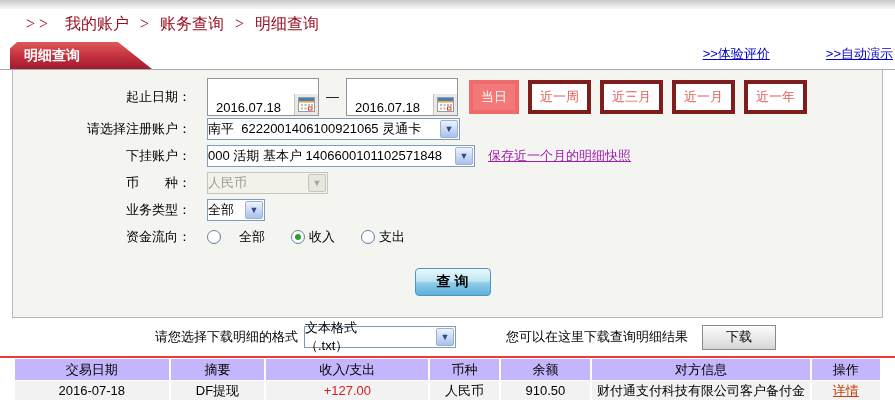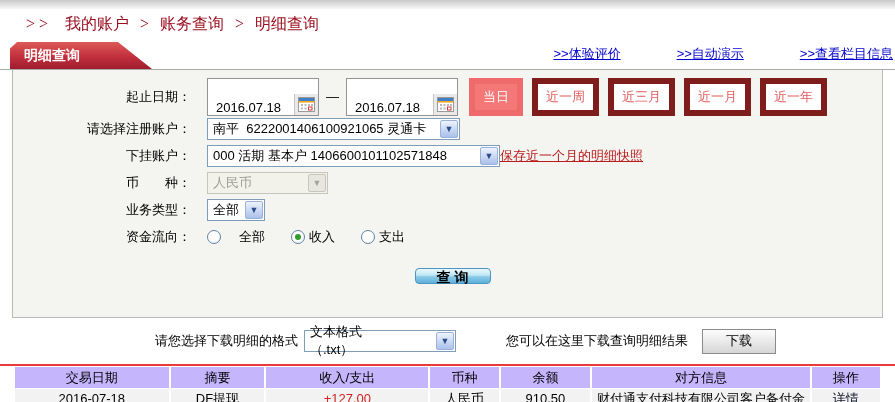--- a/index.html
+++ b/index.html
@@ -165,7 +165,6 @@
   <div class="header-links">
     <a><span>&gt;&gt;</span><span>体验评价</span></a>
     <a><span>&gt;&gt;</span><span>自动演示</span></a>
-    <a><span>&gt;&gt;</span><span>查看栏目信息</span></a>
   </div>
 </div>
 

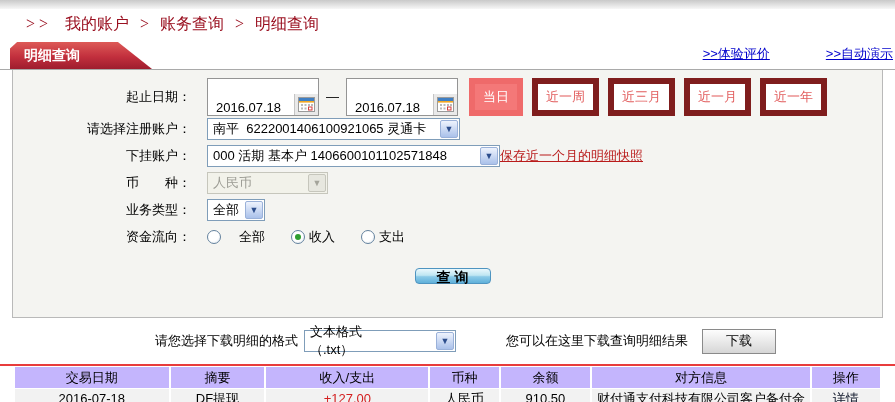--- a/index.html
+++ b/index.html
@@ -64,7 +64,7 @@
   
   .periods { display: flex; gap: 9px; margin-left: 11px; }
   .pbtn {
-    border: 6px solid #7f1d1d; background: #fff; color: #e25e5e;
+    border: 4px solid #7f1d1d; background: #fff; color: #e25e5e;
     font-size: 13px; padding: 4px 8px; cursor: pointer; font-family: inherit;
   }
   .pbtn.checked { background: #f47878; border-color: #ef6a6a; color: #fff; }

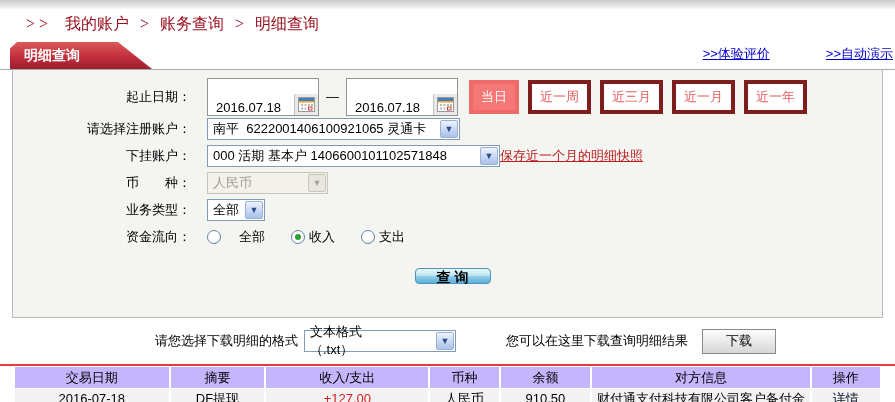--- a/index.html
+++ b/index.html
@@ -74,7 +74,7 @@
     display: inline-flex; align-items: center; justify-content: space-between;
     height: 22px; border: 1px solid #7f9db9; background: #fff; cursor: pointer;
   }
-  .sel .sel-text { padding-left: 5px; font-size: 13px; }
+  .sel .sel-text { font-size: 13px; }
   .sel .arrow {
     width: 18px; height: 18px; margin-right: 1px; border-radius: 2px;
     border: 1px solid #9ab1d9; background: linear-gradient(#eef3fd, #aac1ea);

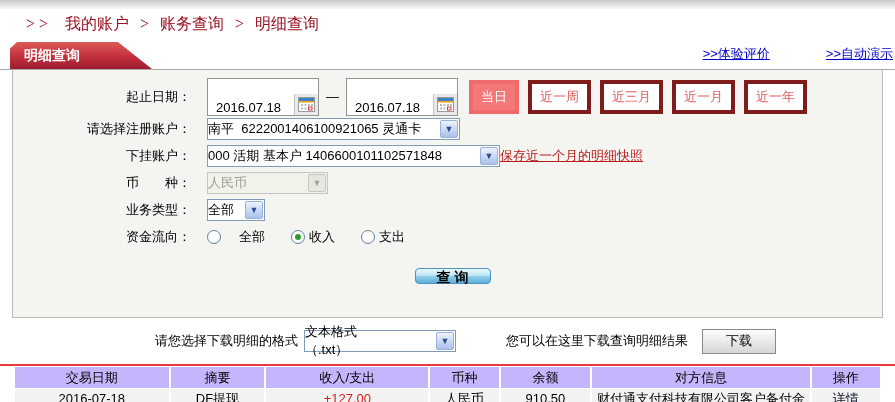--- a/index.html
+++ b/index.html
@@ -86,7 +86,7 @@
   .sel.disabled .arrow {
     border-color: #c6c6bc; background: #e7e7df; color: #a4a49a;
   }
-  .w-reg { width: 253px; } .w-sub { width: 293px; }
+  .w-reg { width: 253px; } .w-sub { width: 268px; }
   .w-cur { width: 121px; } .w-biz { width: 58px; } .w-fmt { width: 152px; gap: 40px; }
 
   .textlink { color: #b91c1c; text-decoration: underline; margin-left: 0; cursor: pointer; }

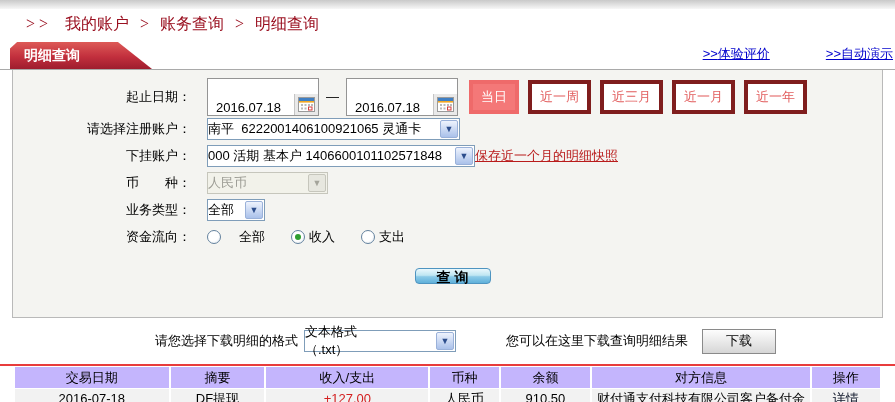--- a/index.html
+++ b/index.html
@@ -89,7 +89,7 @@
   .w-reg { width: 253px; } .w-sub { width: 268px; }
   .w-cur { width: 121px; } .w-biz { width: 58px; } .w-fmt { width: 152px; gap: 40px; }
 
-  .textlink { color: #b91c1c; text-decoration: underline; margin-left: 0; cursor: pointer; }
+  .textlink { color: #a21caf; text-decoration: underline; margin-left: 13px; cursor: pointer; }
 
   
   .radiogrp { display: flex; align-items: center; }

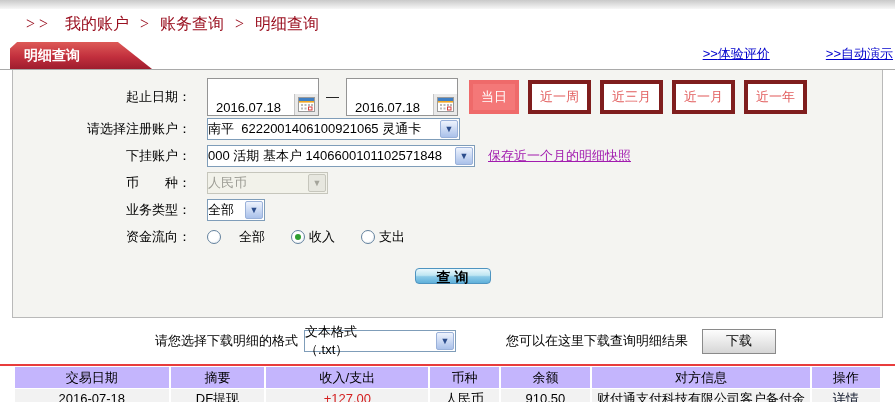--- a/index.html
+++ b/index.html
@@ -107,7 +107,7 @@
   
   .qrow { text-align: center; margin-top: 18px; }
   .qbtn {
-    width: 76px; height: 16px; margin-left: 10px;
+    width: 76px; height: 28px; margin-left: 10px;
     border: 1px solid #4e94c0; border-radius: 4px;
     background: linear-gradient(#eaf8fd, #bfe6f2 45%, #8ccbe8 55%, #5fb0da);
     font-weight: bold; font-size: 14px; font-family: inherit; cursor: pointer;

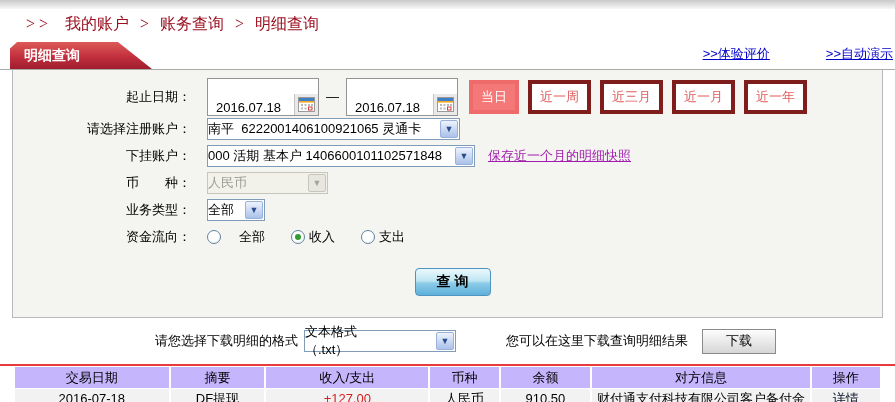--- a/index.html
+++ b/index.html
@@ -115,7 +115,7 @@
 
   
   .dlrow {
-    display: flex; align-items: center; height: 46px; padding-left: 155px;
+    display: flex; align-items: center; height: 38px; padding-left: 155px;
   }
   .dl-label { margin-right: 6px; }
   .dl-hint { margin-left: 50px; }

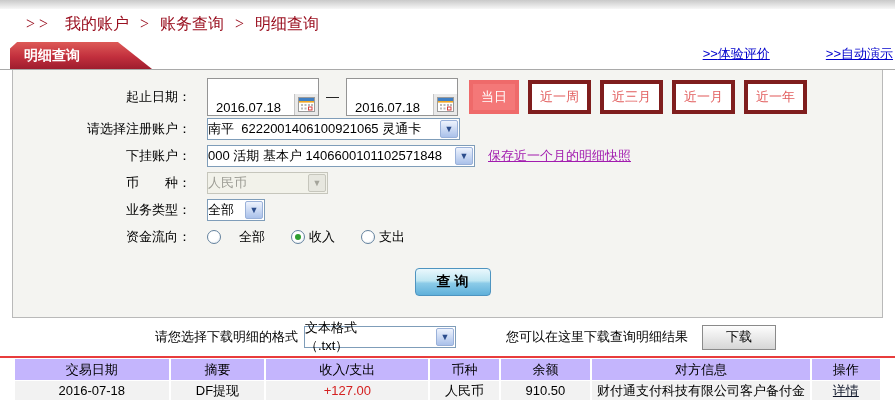--- a/index.html
+++ b/index.html
@@ -141,7 +141,7 @@
     padding: 0 2px; overflow: hidden; white-space: nowrap;
   }
   td.amount { color: #d42020; }
-  a.detail { color: #0f172a; text-decoration: underline; cursor: pointer; }
+  a.detail { color: #c2410c; text-decoration: underline; cursor: pointer; }
 </style>
 </head>
 <body>

